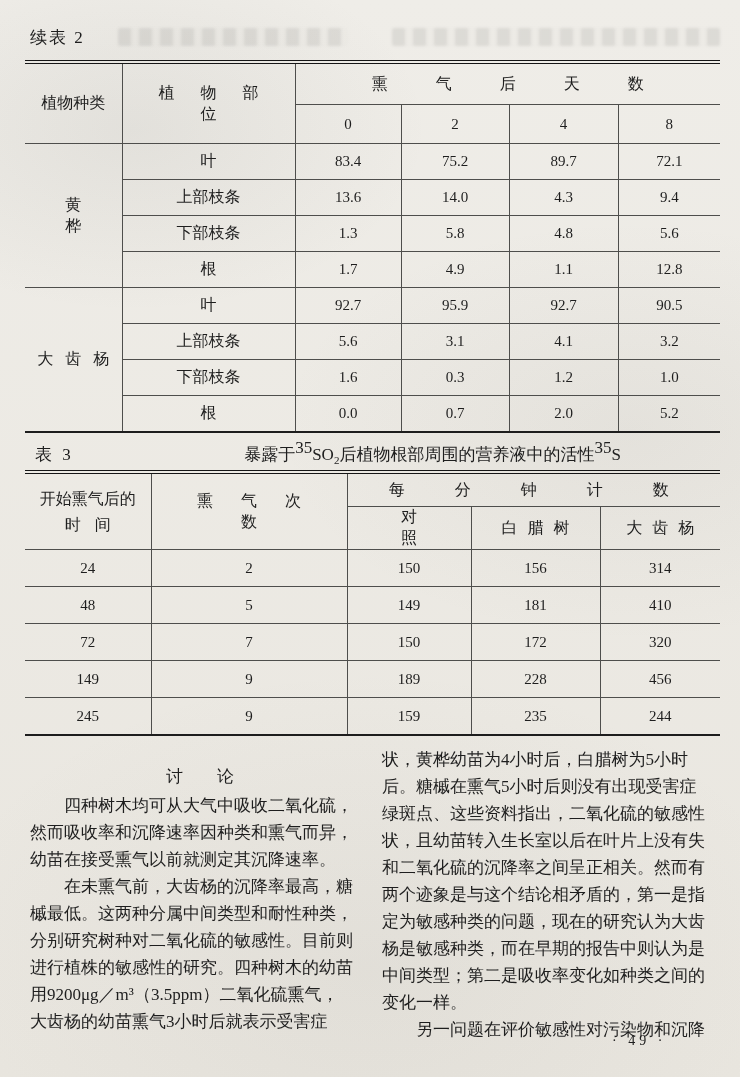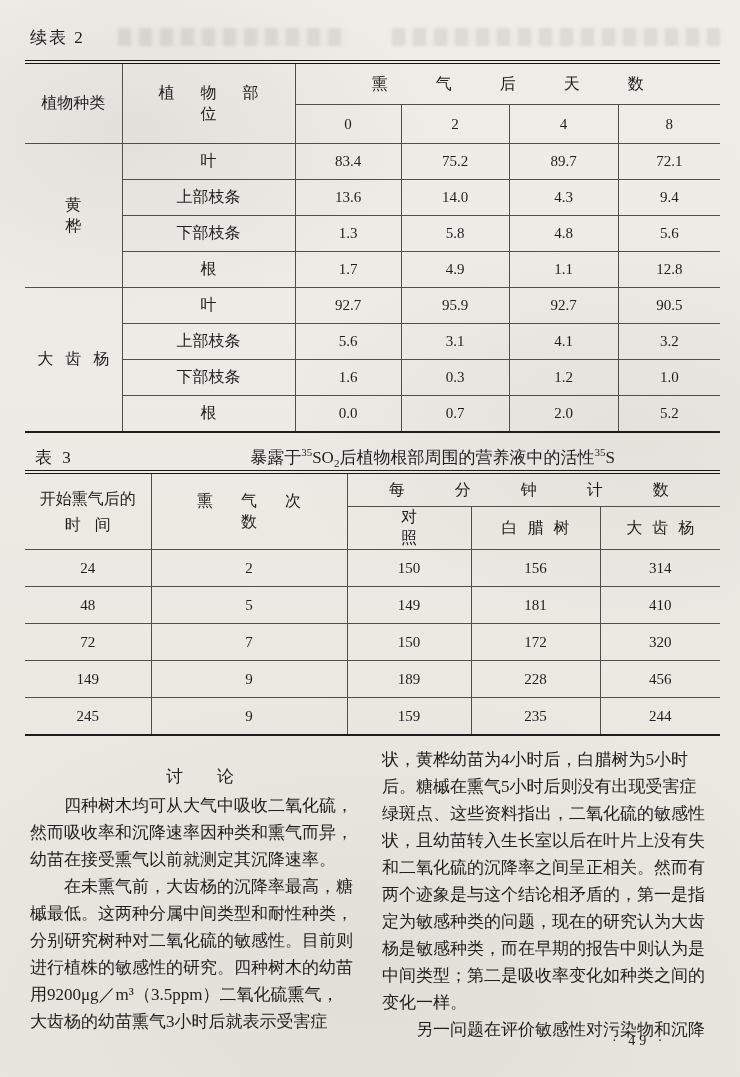--- a/index.html
+++ b/index.html
@@ -60,7 +60,7 @@
   .time-cell div { line-height:26px; }
 
   
-  #t3-caption { position:absolute; left:35px; top:438px; width:680px; display:flex; align-items:flex-end; font-size:17px;margin-top:8px; }
+  #t3-caption { position:absolute; left:35px; top:438px; width:680px; display:flex; align-items:flex-end; font-size:17px; }
   #t3-label { width:115px; letter-spacing:3px; }
   #t3-title { flex:1; text-align:center; }
   #t3-title sup { font-size:11px; }

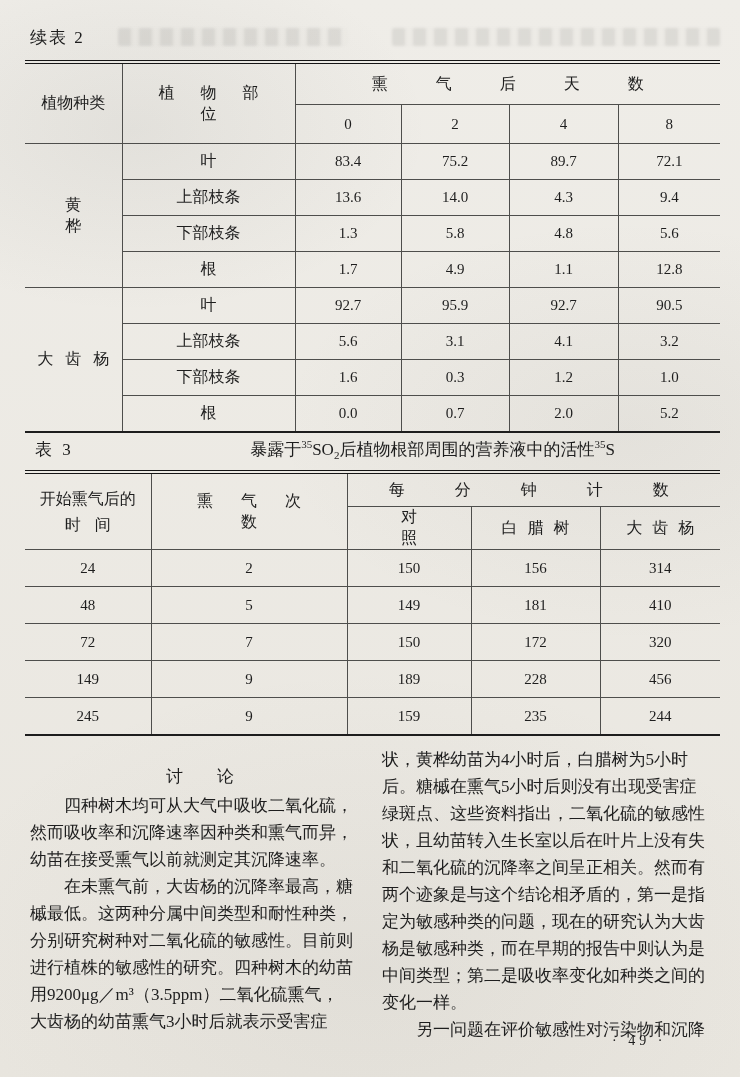--- a/index.html
+++ b/index.html
@@ -63,7 +63,7 @@
   #t3-caption { position:absolute; left:35px; top:438px; width:680px; display:flex; align-items:flex-end; font-size:17px; }
   #t3-label { width:115px; letter-spacing:3px; }
   #t3-title { flex:1; text-align:center; }
-  #t3-title sup { font-size:11px; }
+  #t3-title sup { font-size:17px; }
   #t3-title sub { font-size:11px; }
 
   

